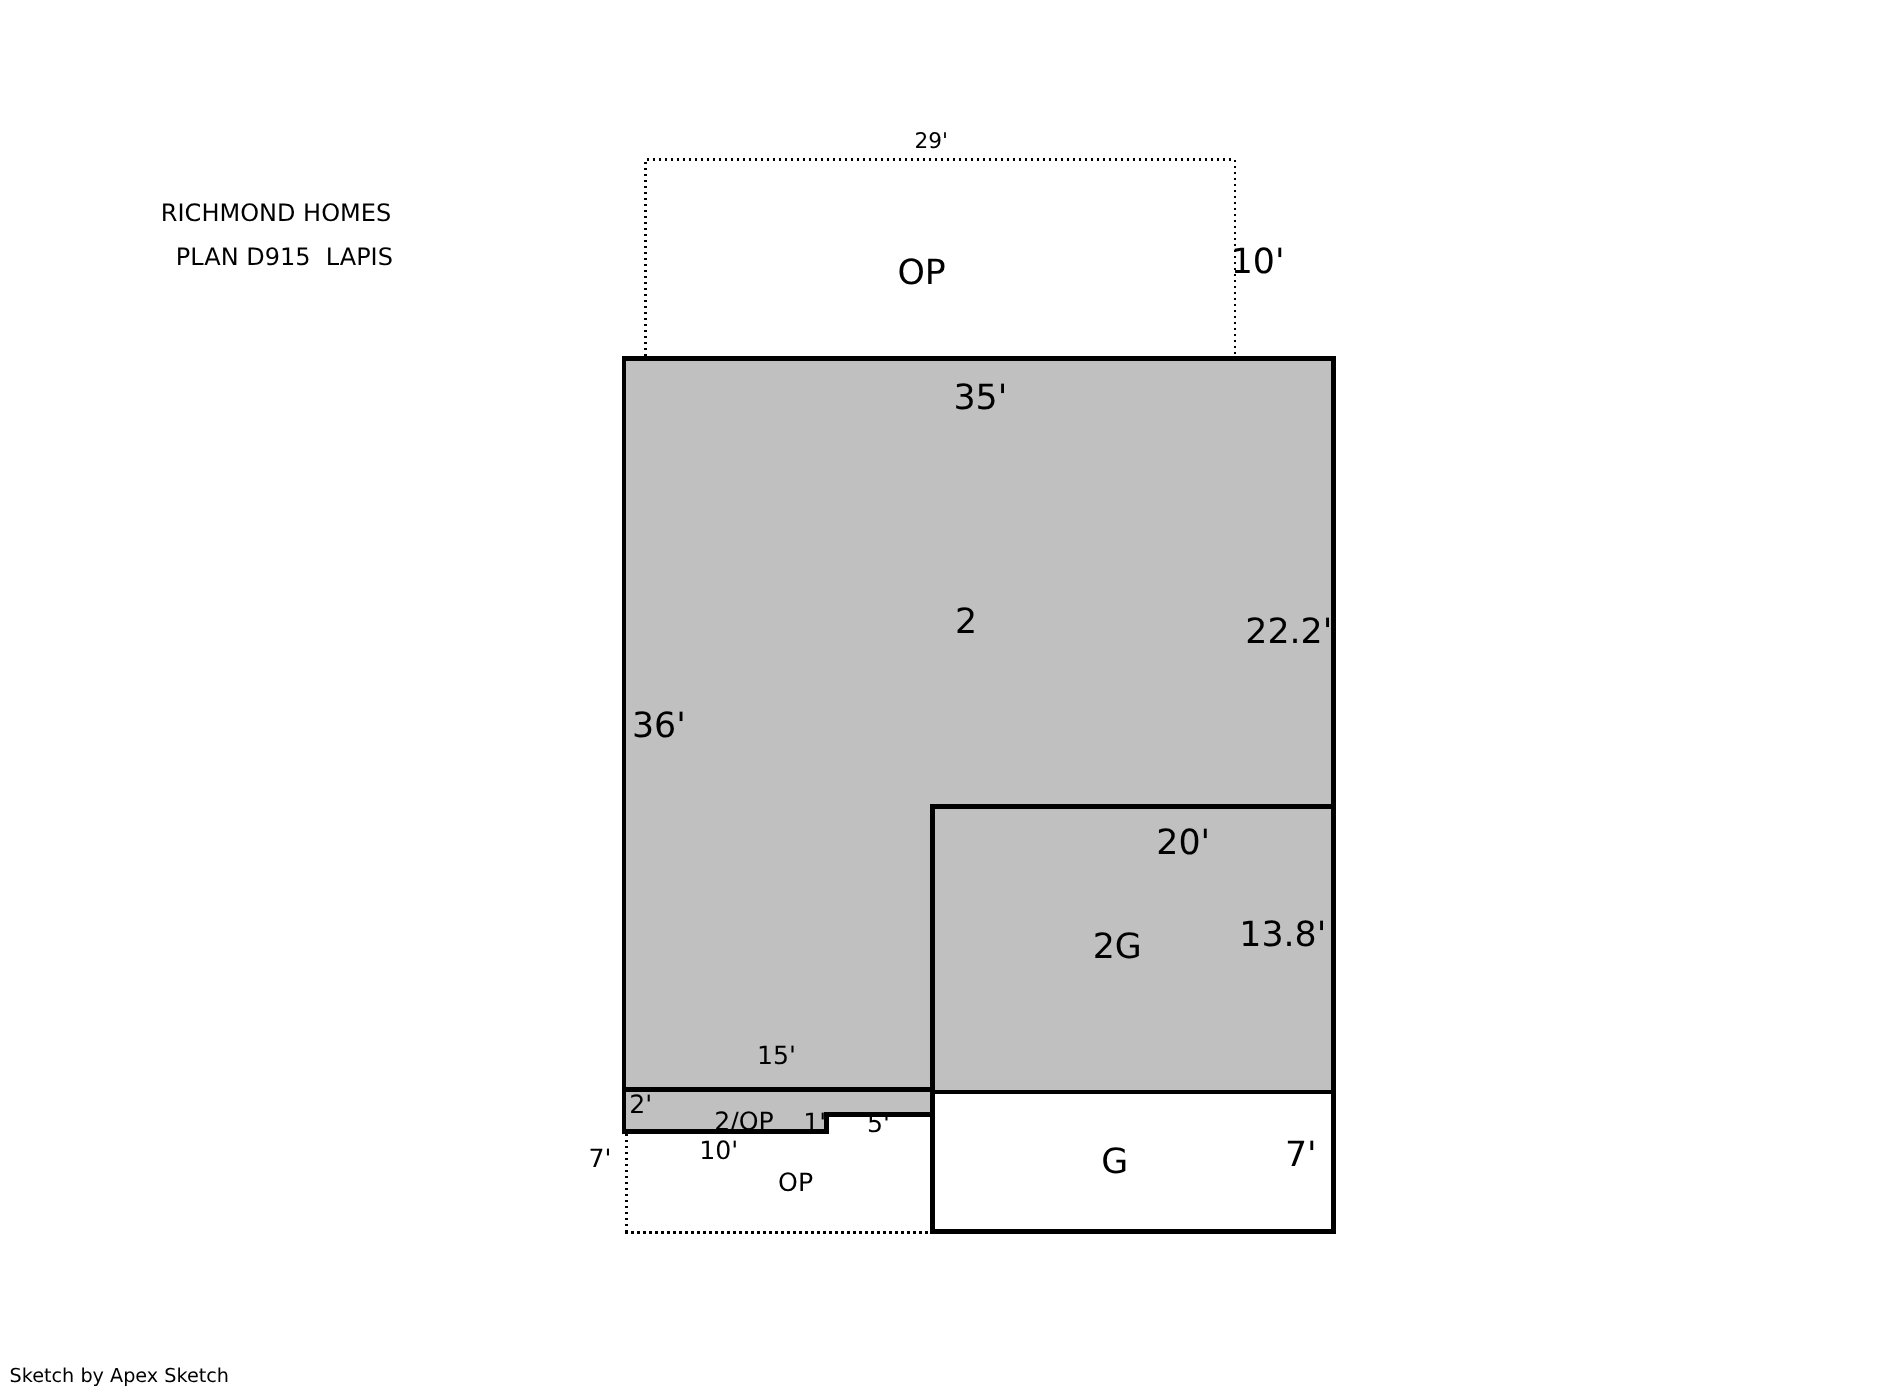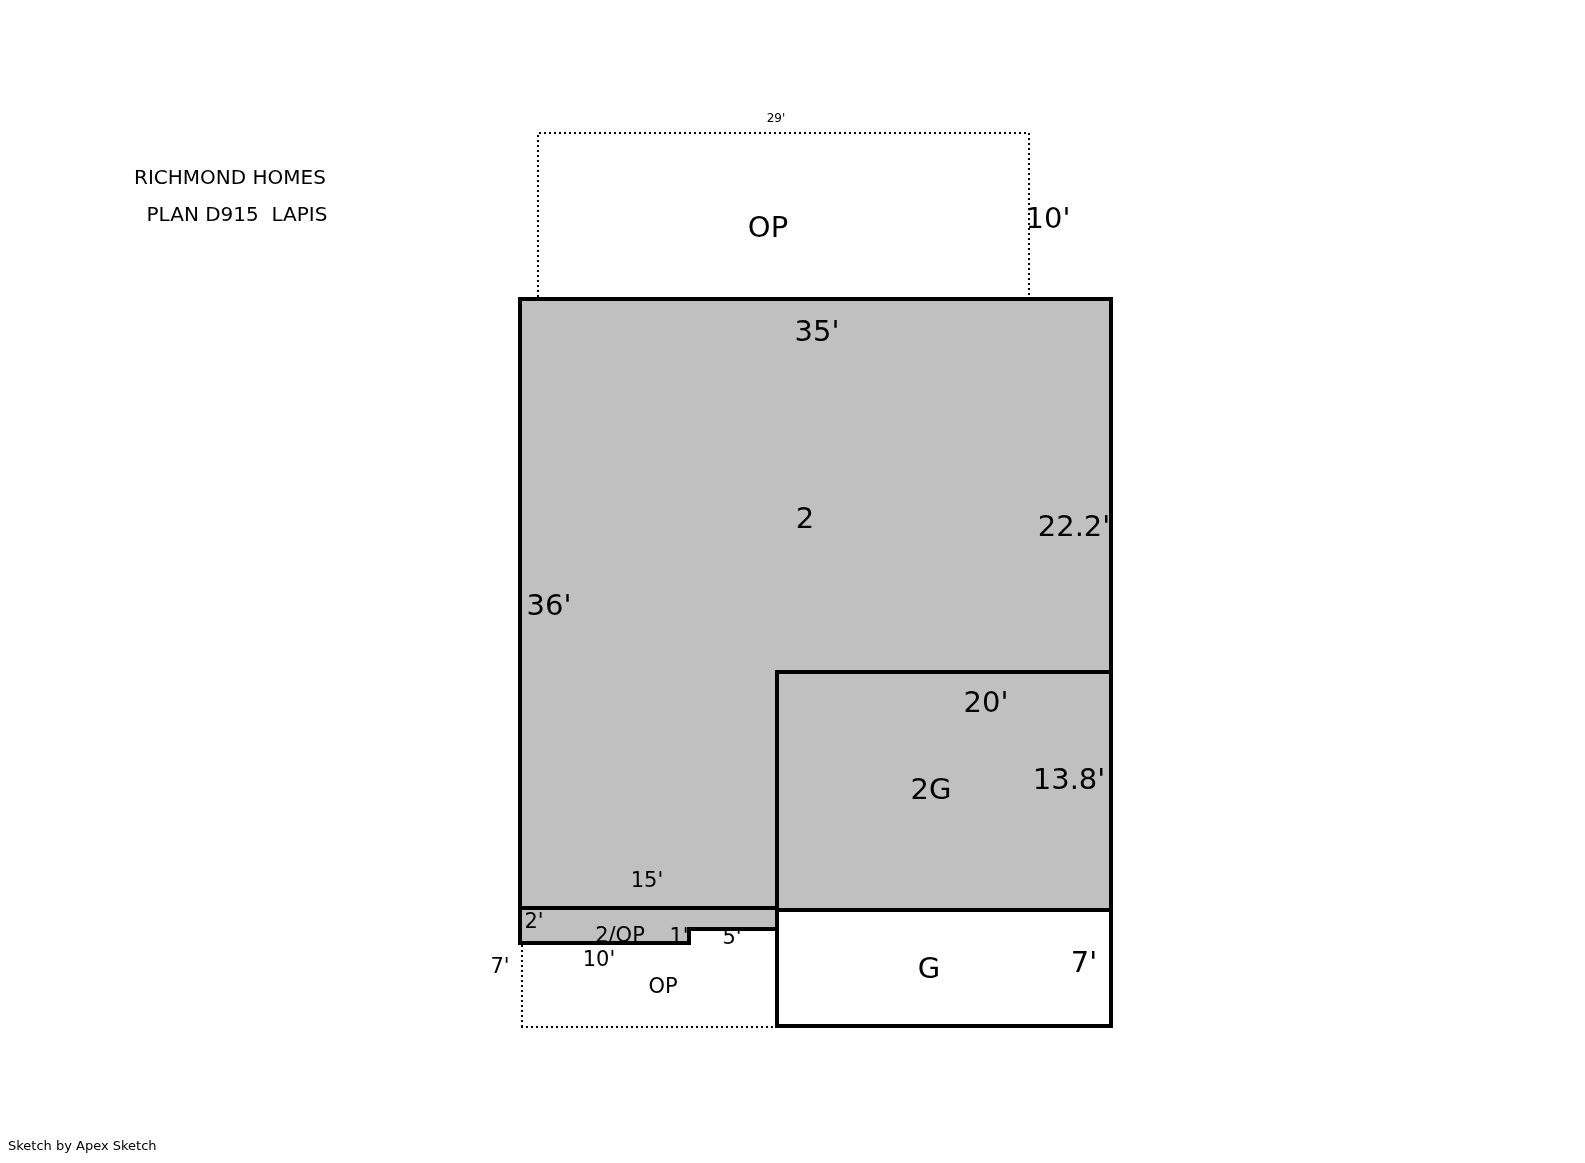--- a/index.html
+++ b/index.html
@@ -29,7 +29,7 @@
     white-space: pre;
   }
   .lbl.sm { font-size: 21px; }
-  .lbl.xs { font-size: 12px; }
+  .lbl.xs { font-size: 18px; }
   .title-line {
     position: absolute;
     transform: translate(-50%, -50%);

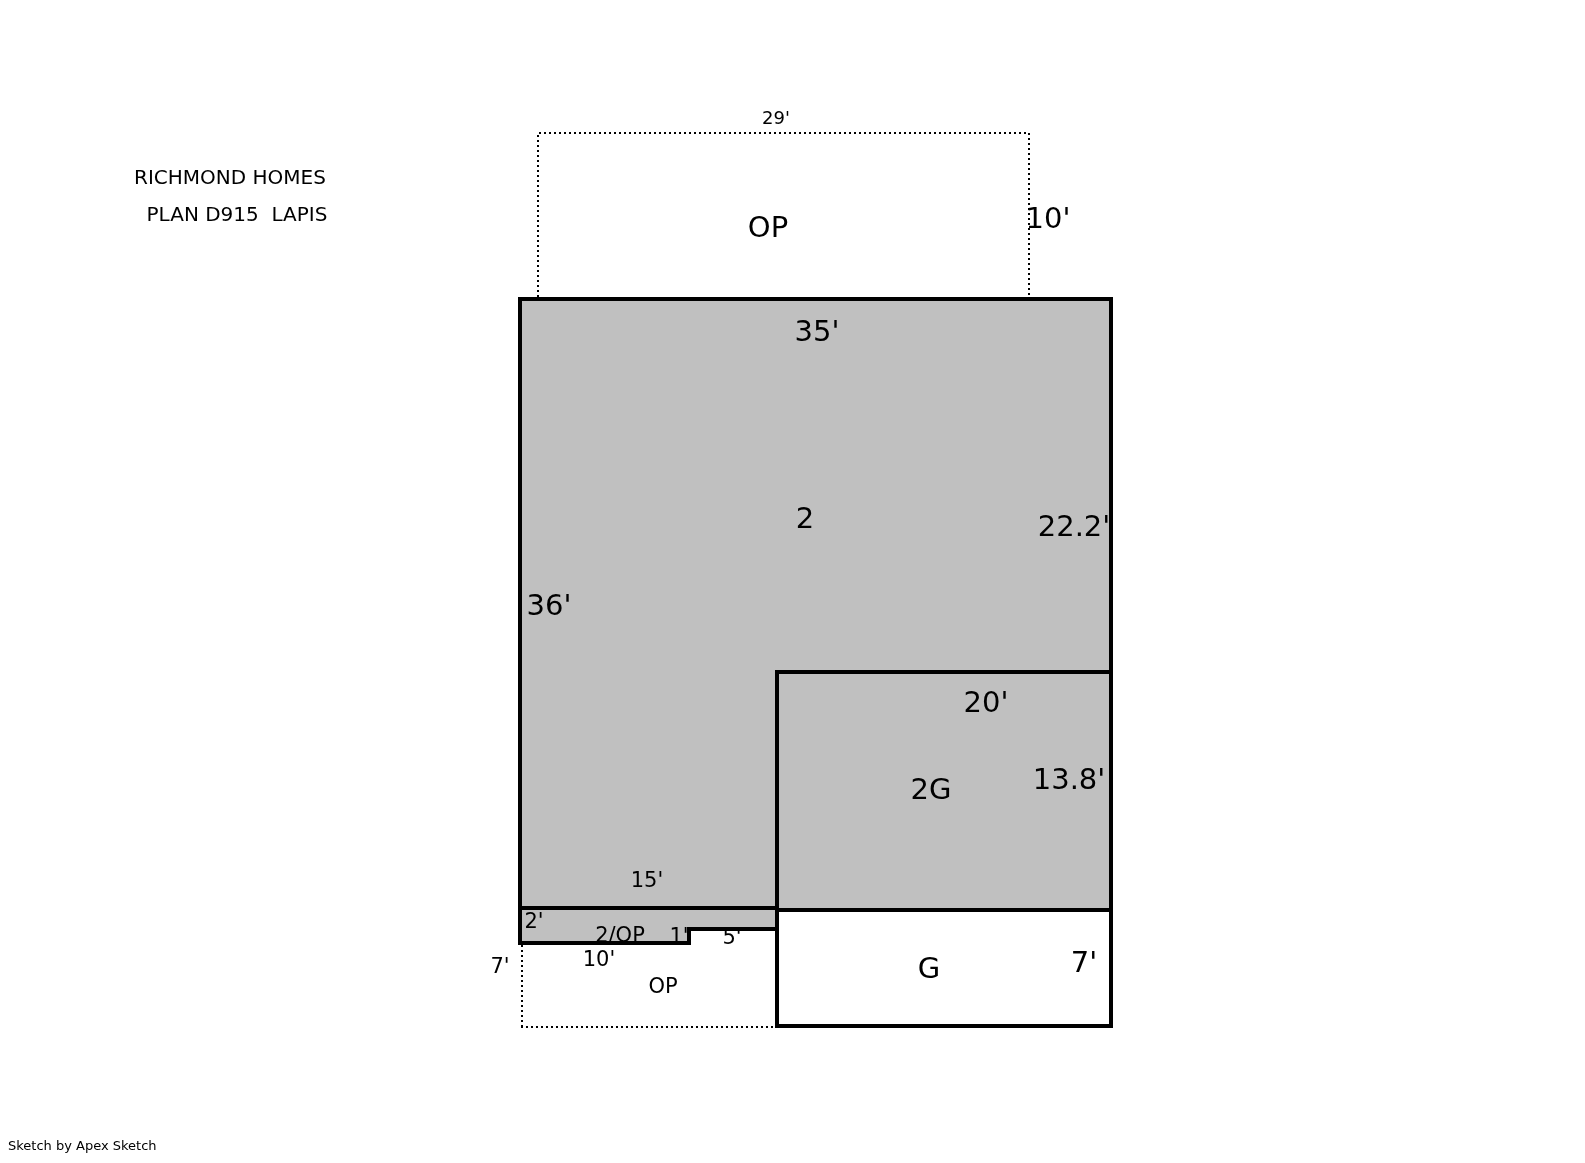--- a/index.html
+++ b/index.html
@@ -42,7 +42,7 @@
     position: absolute;
     left: 8px;
     top: 1139px;
-    font-size: 13px;
+    font-size: 16px;
     line-height: 1;
     color: #000000;
     white-space: pre;

